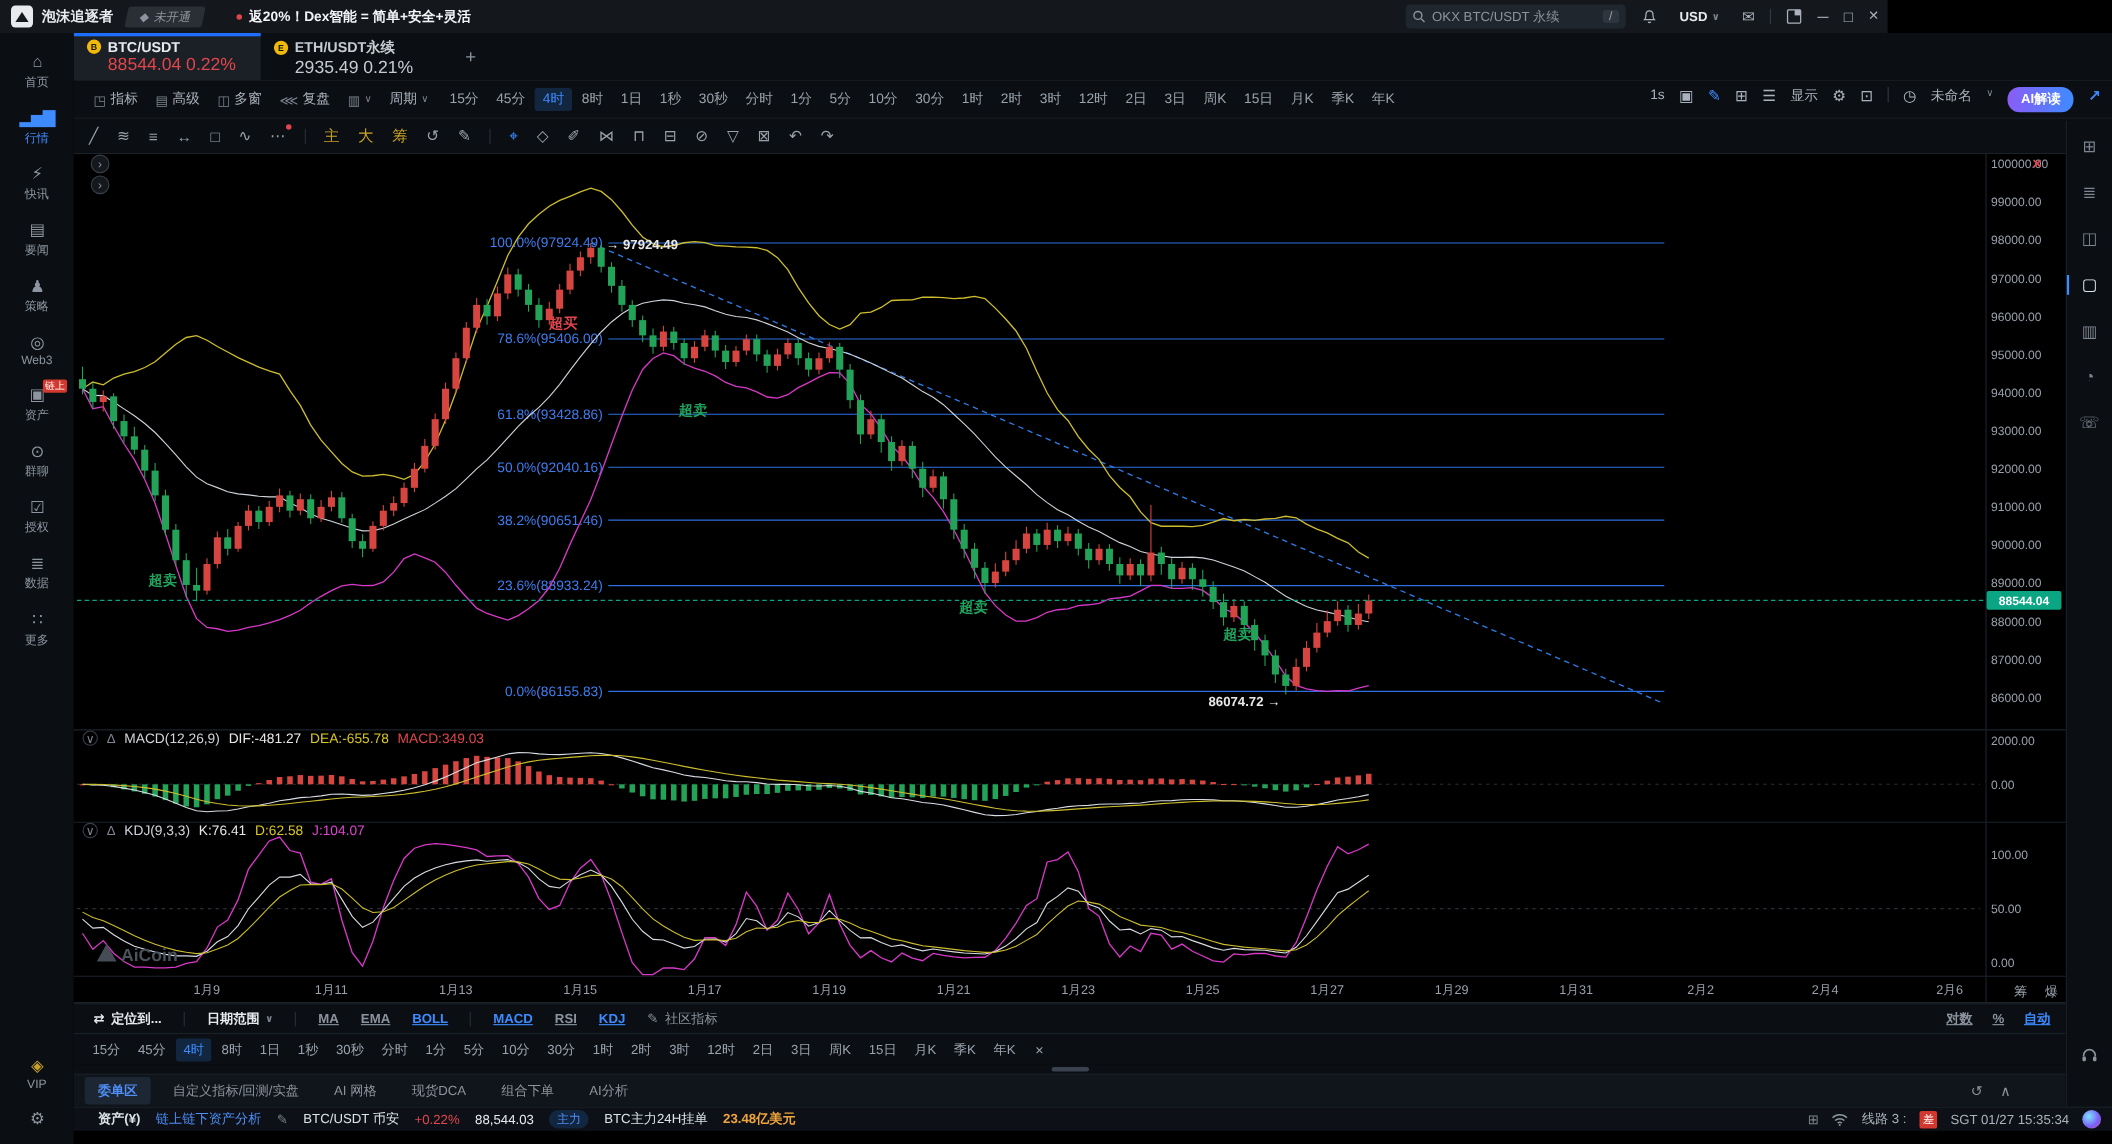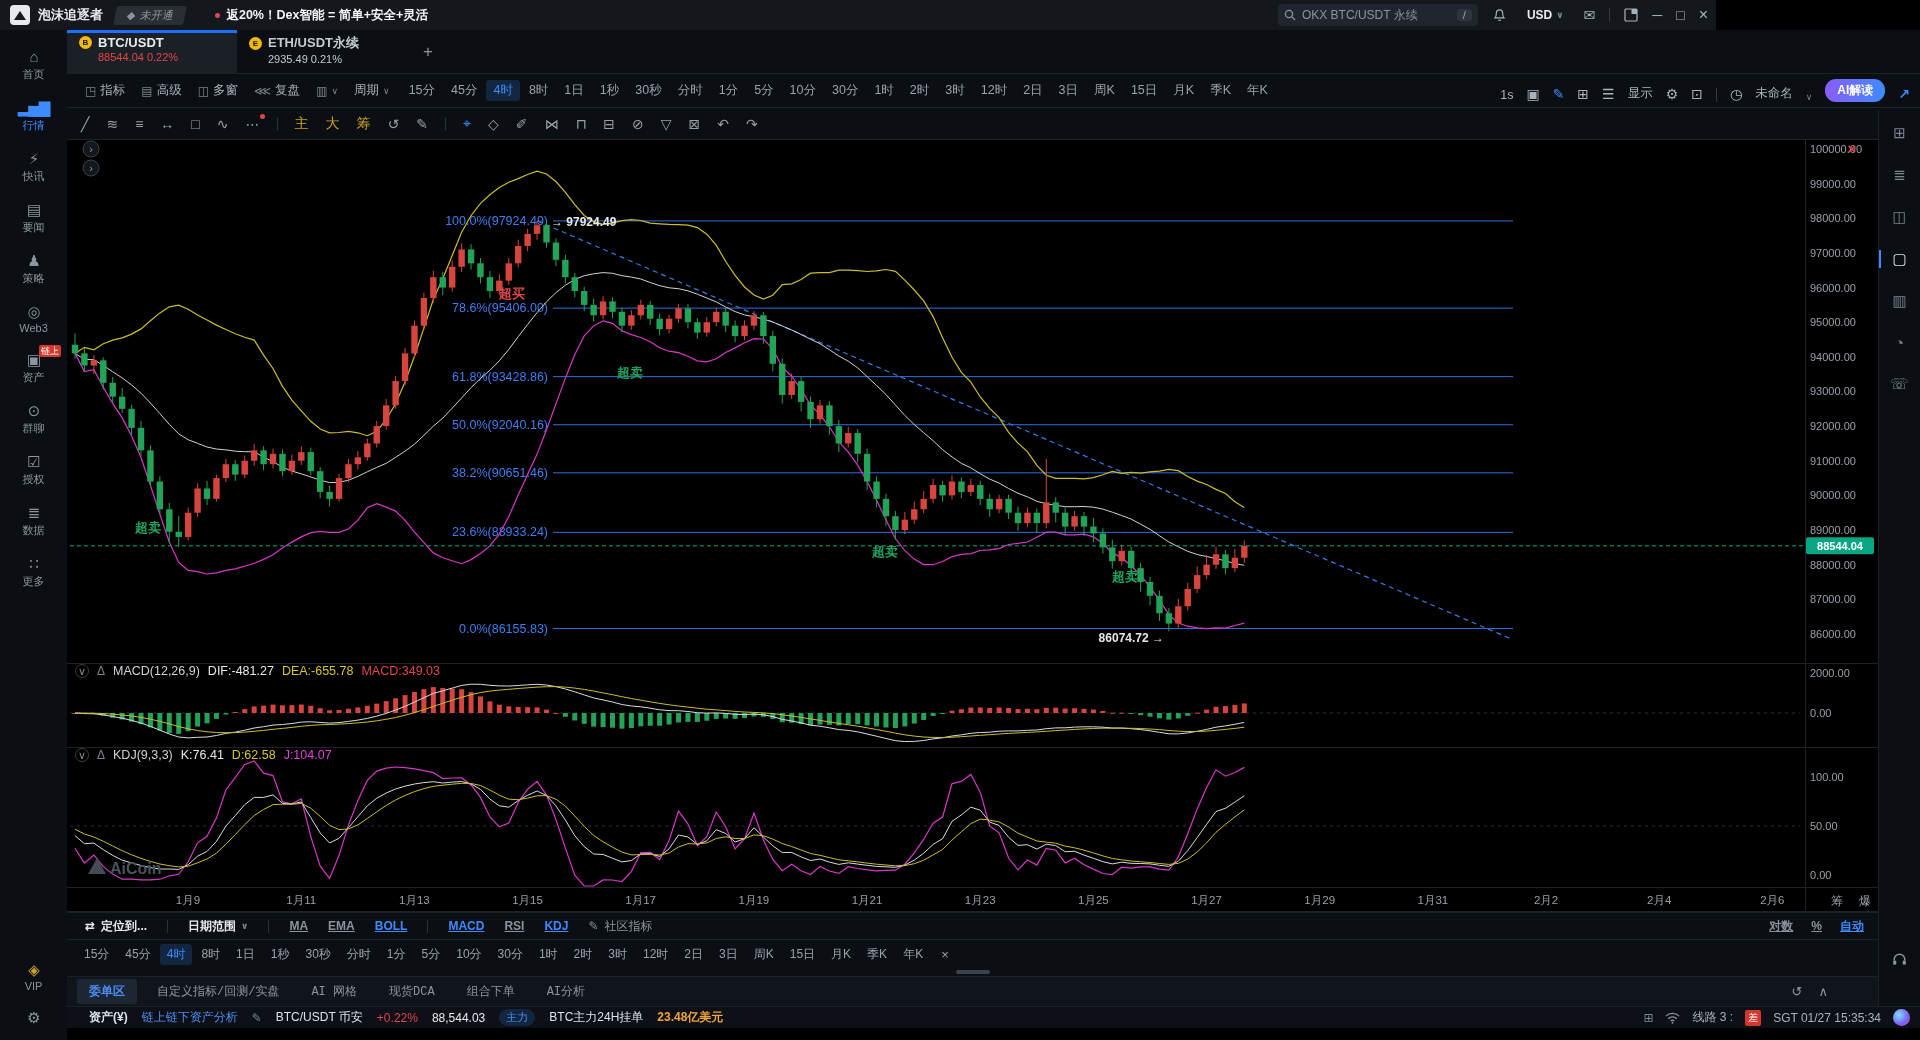--- a/index.html
+++ b/index.html
@@ -33,7 +33,7 @@
   .sym-tab.active{background:#1b2026;border-top:3px solid #1f6fff;padding-top:2px;}
   .sym-row{display:flex;align-items:center;gap:6px;font-size:13px;color:#e8eaed;font-weight:bold;}
   .coin-ic{width:13px;height:13px;border-radius:50%;background:#f0b90b;display:inline-flex;align-items:center;justify-content:center;color:#14181d;font-size:8px;}
-  .sym-price{font-size:11px;color:#c6cbd2;padding-left:19px;}
+  .sym-price{font-size:16px;color:#c6cbd2;padding-left:19px;}
   .sym-price.up{color:#e0464c;}
   .tab-add{color:#8b949e;font-size:17px;align-self:center;margin-left:16px;cursor:pointer;}
   

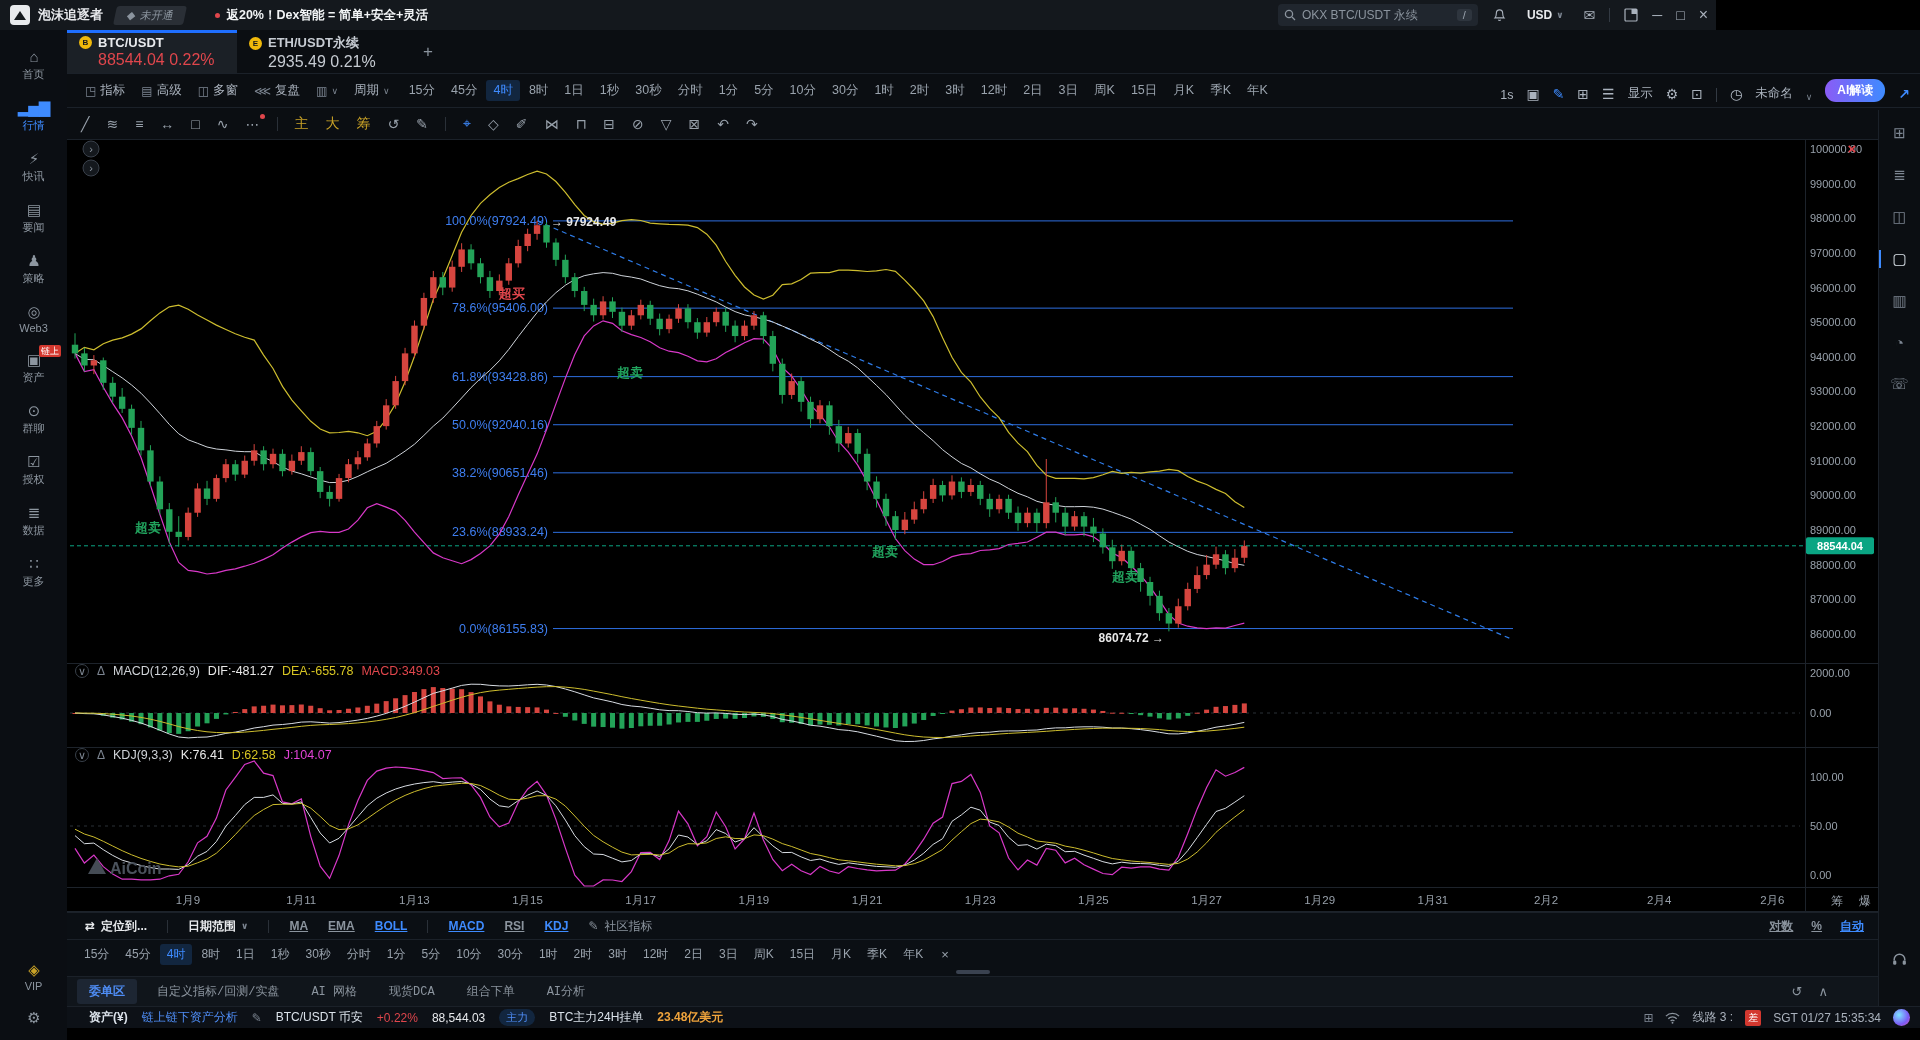--- a/index.html
+++ b/index.html
@@ -43,7 +43,7 @@
   .caret{font-size:9px;color:#7c8591;}
   .tf{padding:2px 7px;border-radius:3px;color:#9aa3ad;cursor:pointer;}
   .tf.active{color:#3e8bff;background:#12263f;}
-  #t1-right{position:absolute;right:10px;display:flex;align-items:flex-end;gap:13px;font-size:12.5px;color:#aab2bd;margin-left:41px;}
+  #t1-right{position:absolute;right:10px;display:flex;align-items:flex-start;gap:13px;font-size:12.5px;color:#aab2bd;margin-left:41px;}
   .blue{color:#3e8bff;}
   .ai-pill{background:linear-gradient(90deg,#8a5cf6,#3e8bff);color:#fff;padding:3px 12px;border-radius:11px;font-size:12px;font-weight:bold;cursor:pointer;}
   

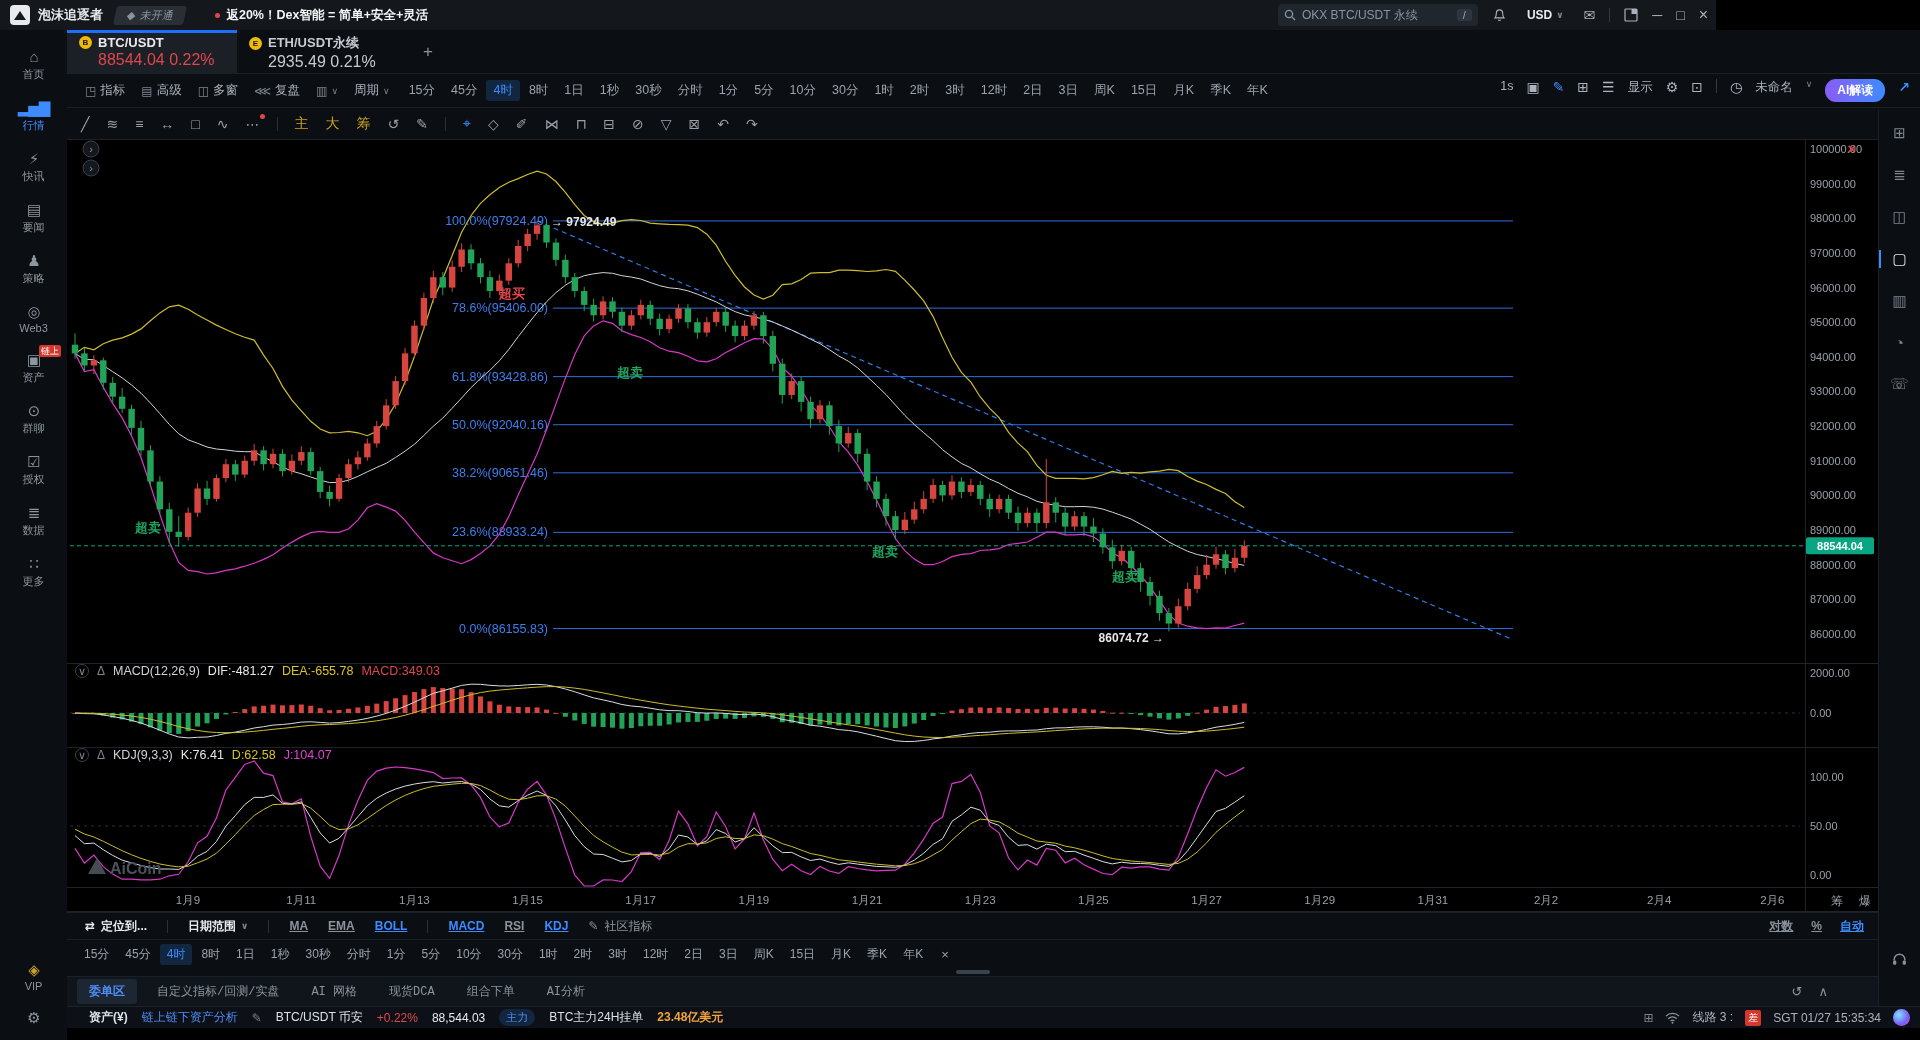--- a/index.html
+++ b/index.html
@@ -68,7 +68,7 @@
   #handle{left:67px;top:968px;width:1811px;height:8px;background:#0b0f14;z-index:4;display:flex;justify-content:center;align-items:center;}
   .drag{width:34px;height:4px;border-radius:2px;background:#3a4250;}
   #tabs-row{top:976px;height:30px;padding-left:10px;gap:8px;background:#10151b;border-top:1px solid #1b2129;}
-  .bt-tab{padding:4px 12px;border-radius:3px;color:#8b949e;cursor:pointer;font-family:Liberation Mono, monospace;}
+  .bt-tab{padding:4px 12px;border-radius:3px;color:#8b949e;cursor:pointer;}
   .bt-tab.active{background:#1d2633;color:#4f8ef7;font-weight:bold;}
   #bt-right{position:absolute;right:50px;display:flex;gap:16px;color:#8b949e;font-size:13px;}
   

